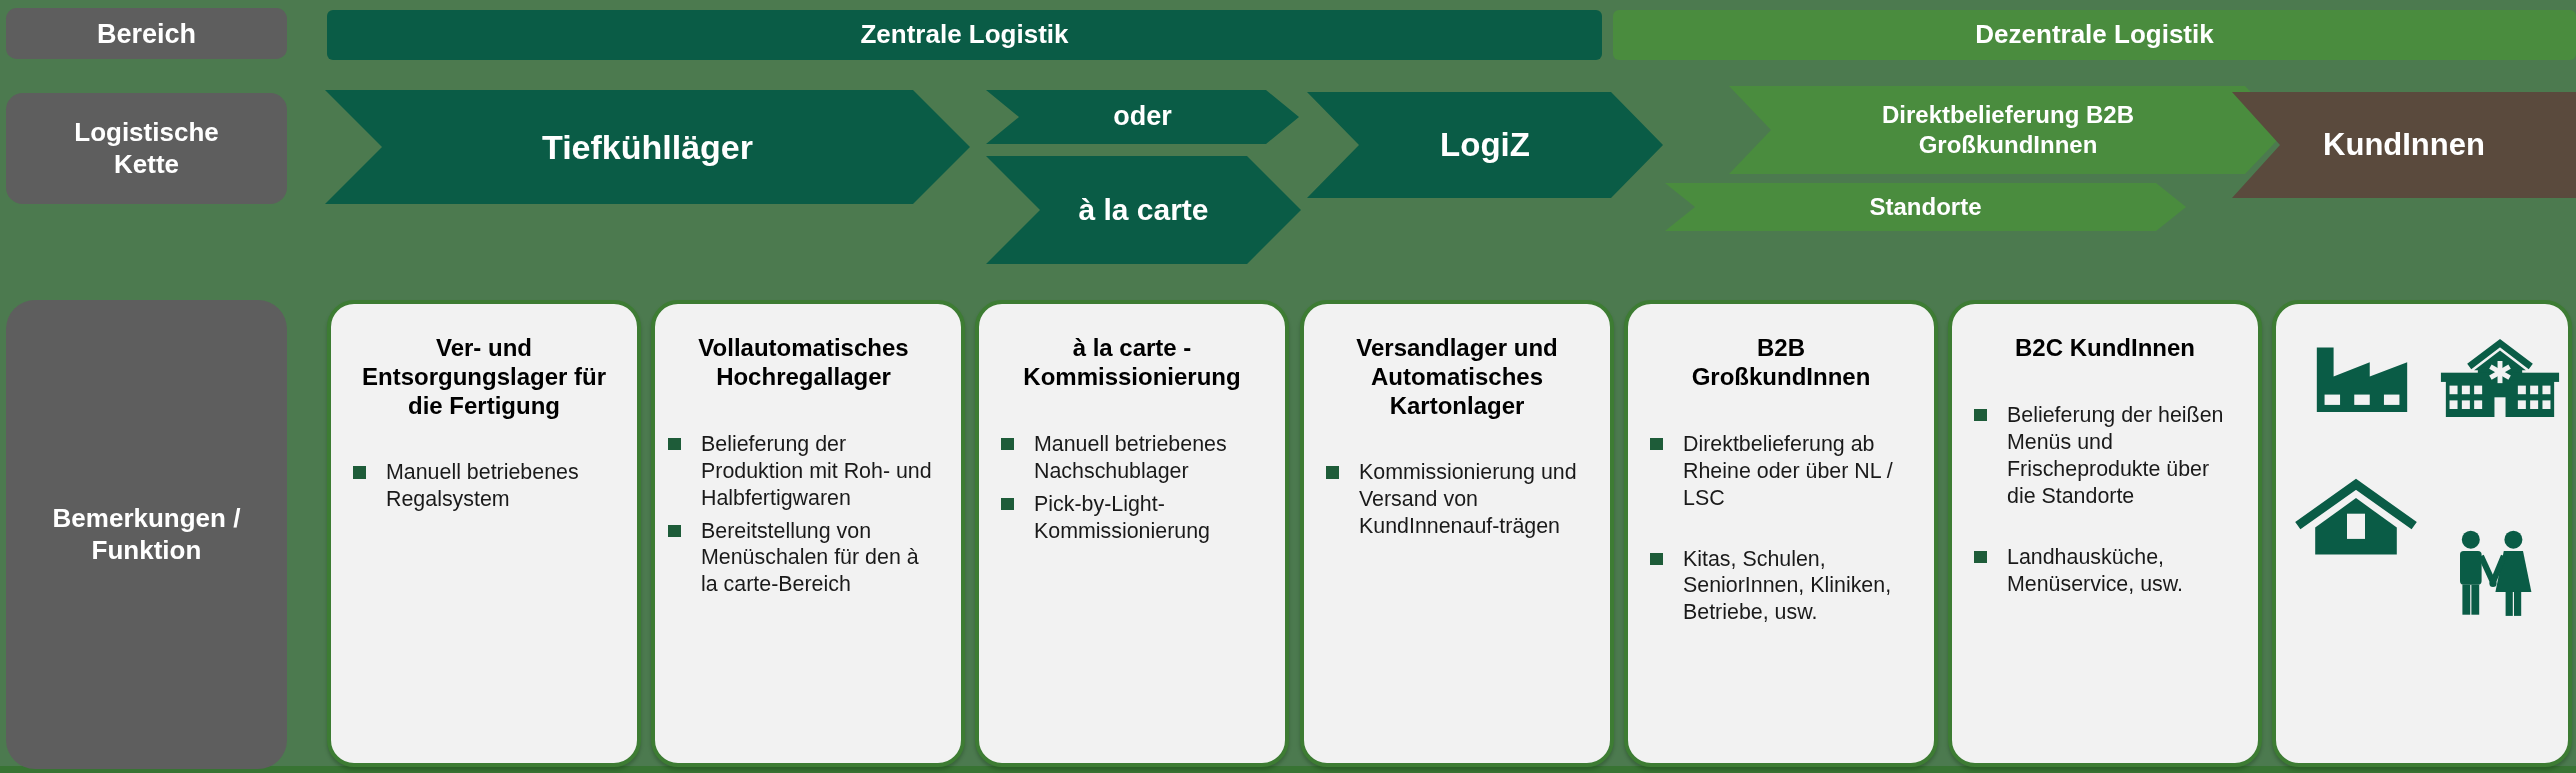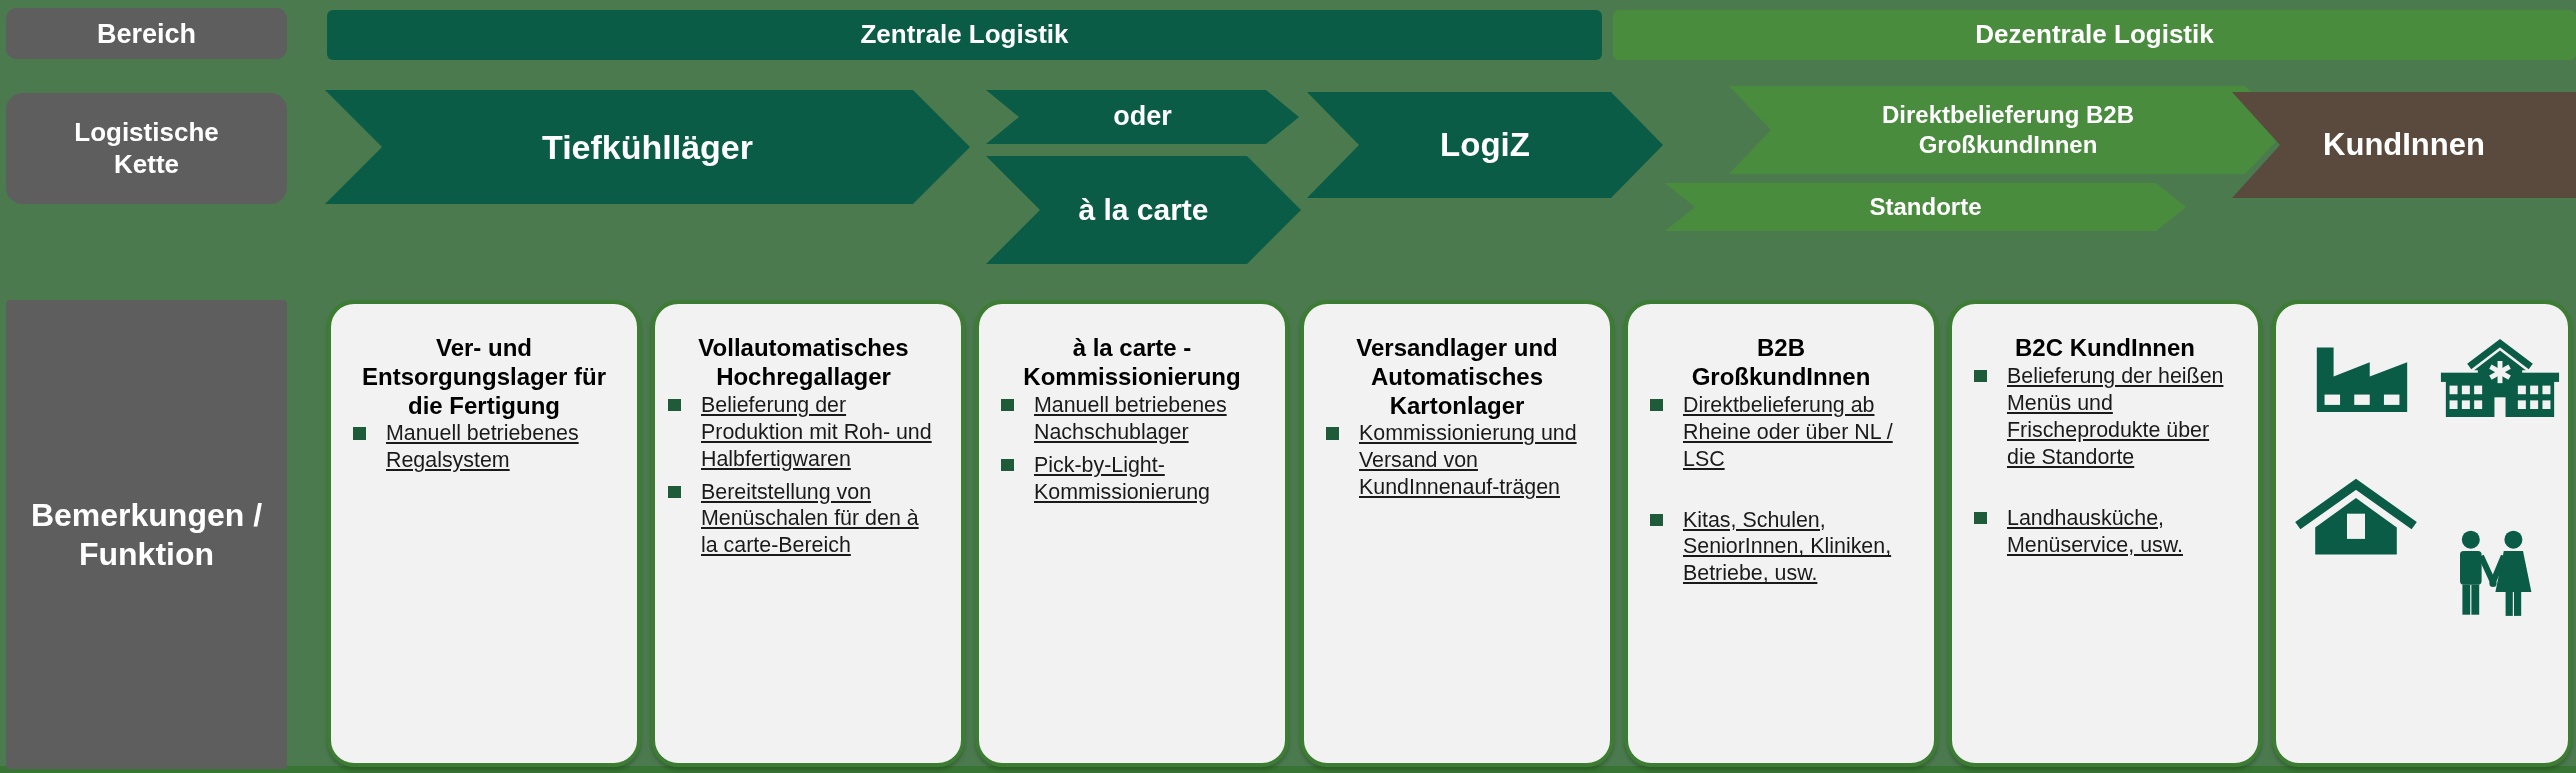--- a/index.html
+++ b/index.html
@@ -78,7 +78,7 @@
     font-weight:700;font-size:24px;line-height:1.2;text-align:center;color:#000;
     white-space:pre-line;
   }
-  ul.bullets{list-style:none;text-decoration:underline;}
+  ul.bullets{margin-top:39px;list-style:none;}
   ul.bullets li{
     position:relative;padding-left:34px;font-size:21.4px;line-height:1.26;
     margin-bottom:6px;

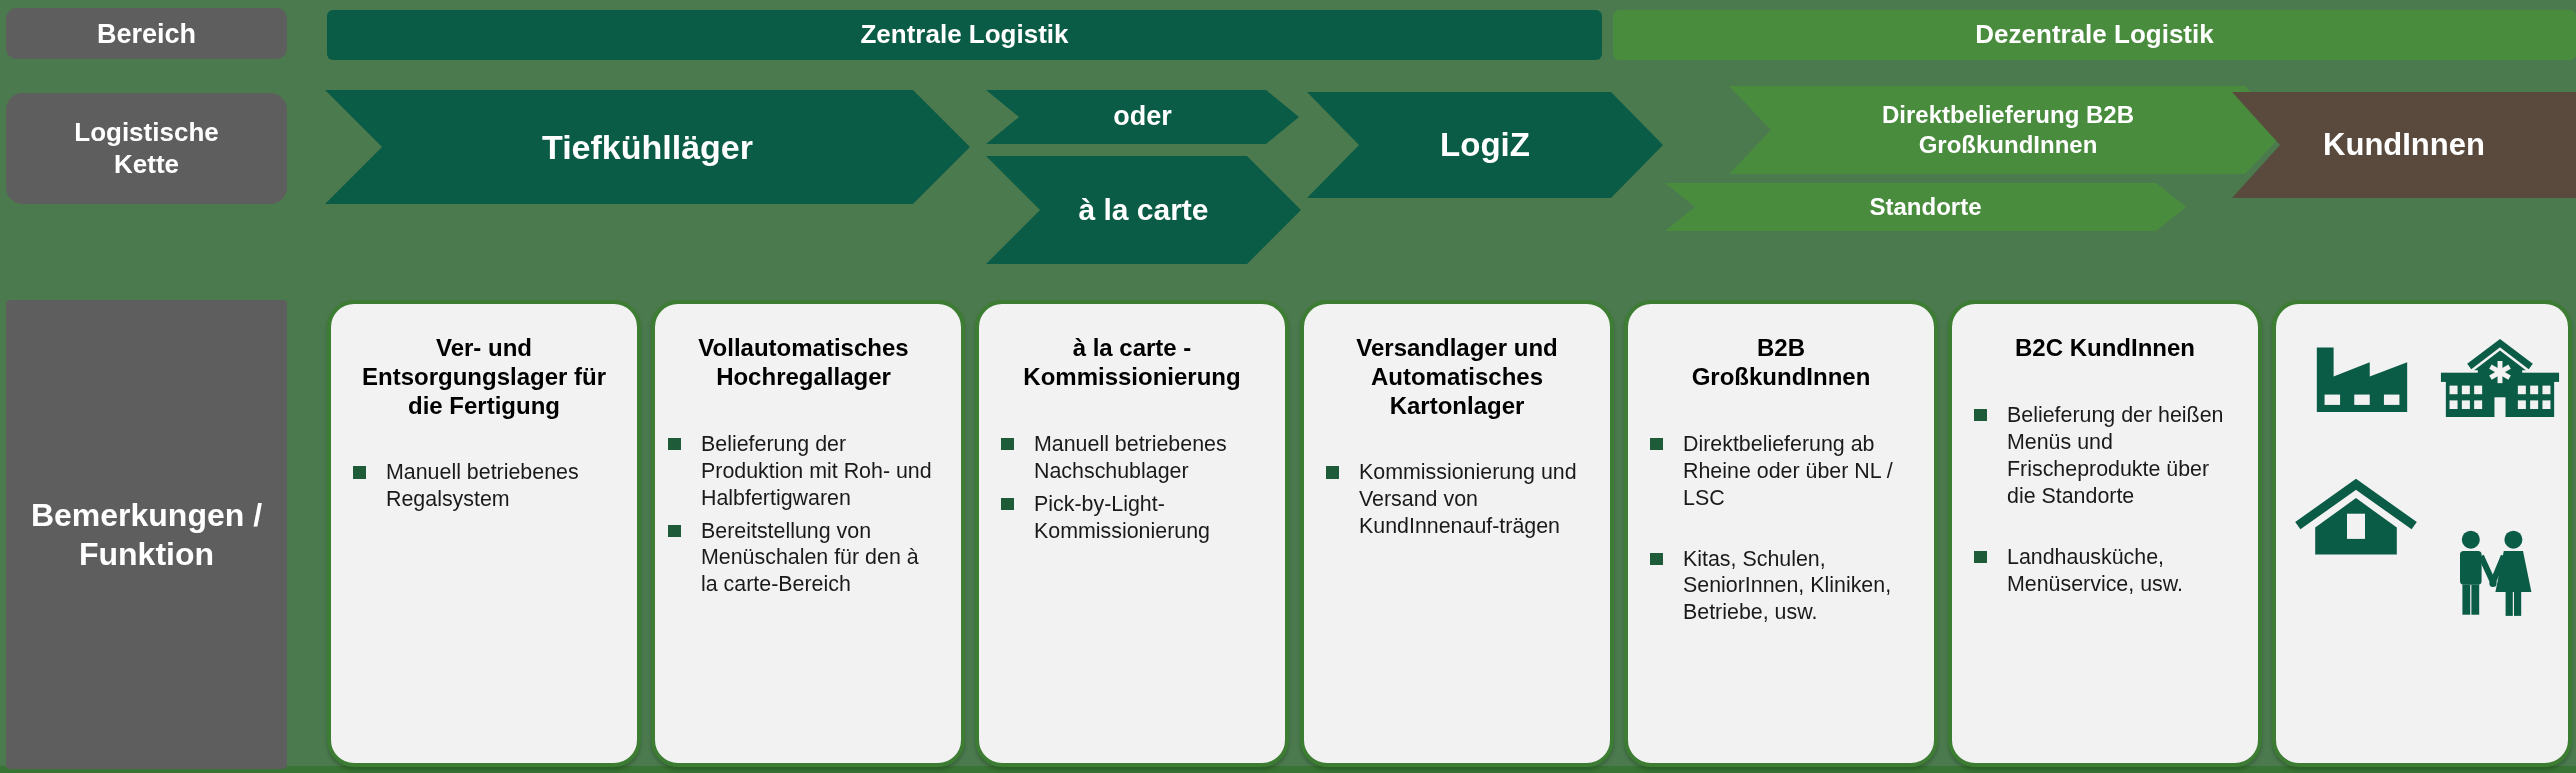--- a/index.html
+++ b/index.html
@@ -34,7 +34,7 @@
   }
   .rl-bereich{left:6px;top:8.3px;width:281px;height:51px;border-radius:10.7px;font-size:27px;}
   .rl-kette{left:6px;top:93px;width:281px;height:111px;border-radius:16.7px;font-size:26px;}
-  .rl-bemerk{left:6px;top:300px;width:281px;height:469px;border-radius:4px;font-size:32px;}
+  .rl-bemerk{left:6px;top:300px;width:281px;height:469px;border-radius:29px;font-size:26px;}
   
   .bar{
     position:absolute;top:9.5px;height:50px;border-radius:6px;color:#fff;font-weight:700;

